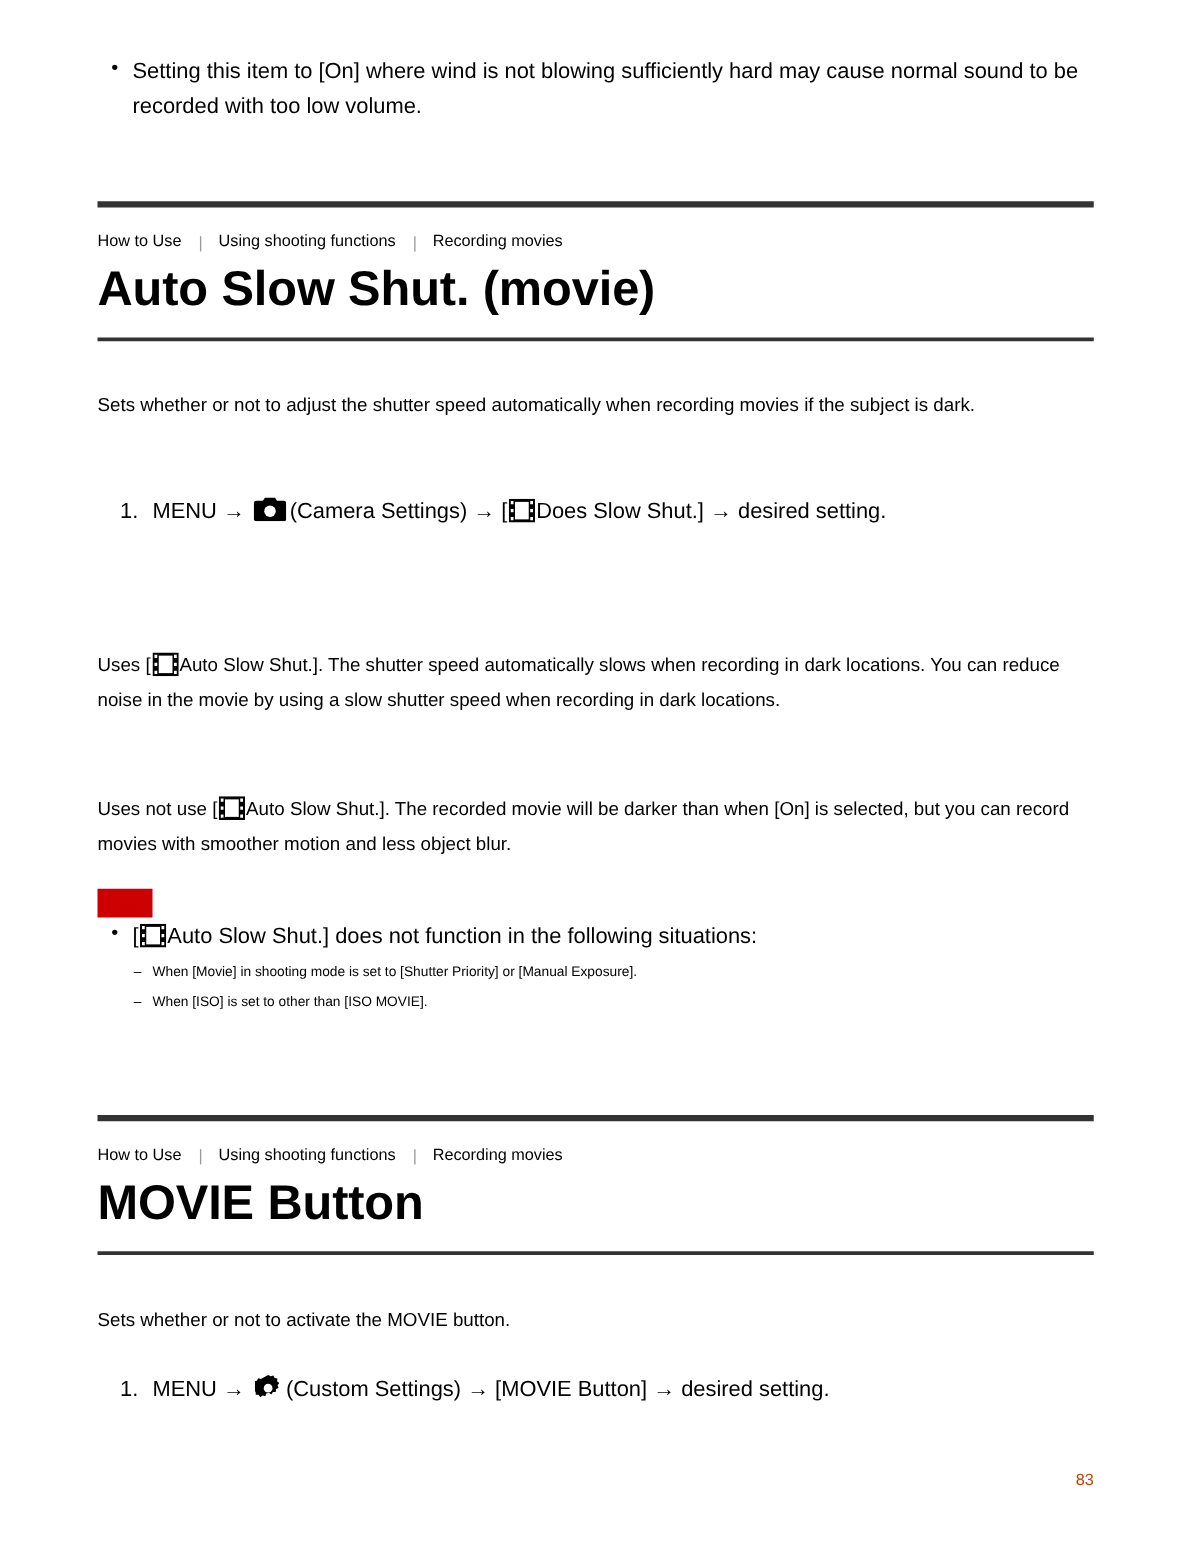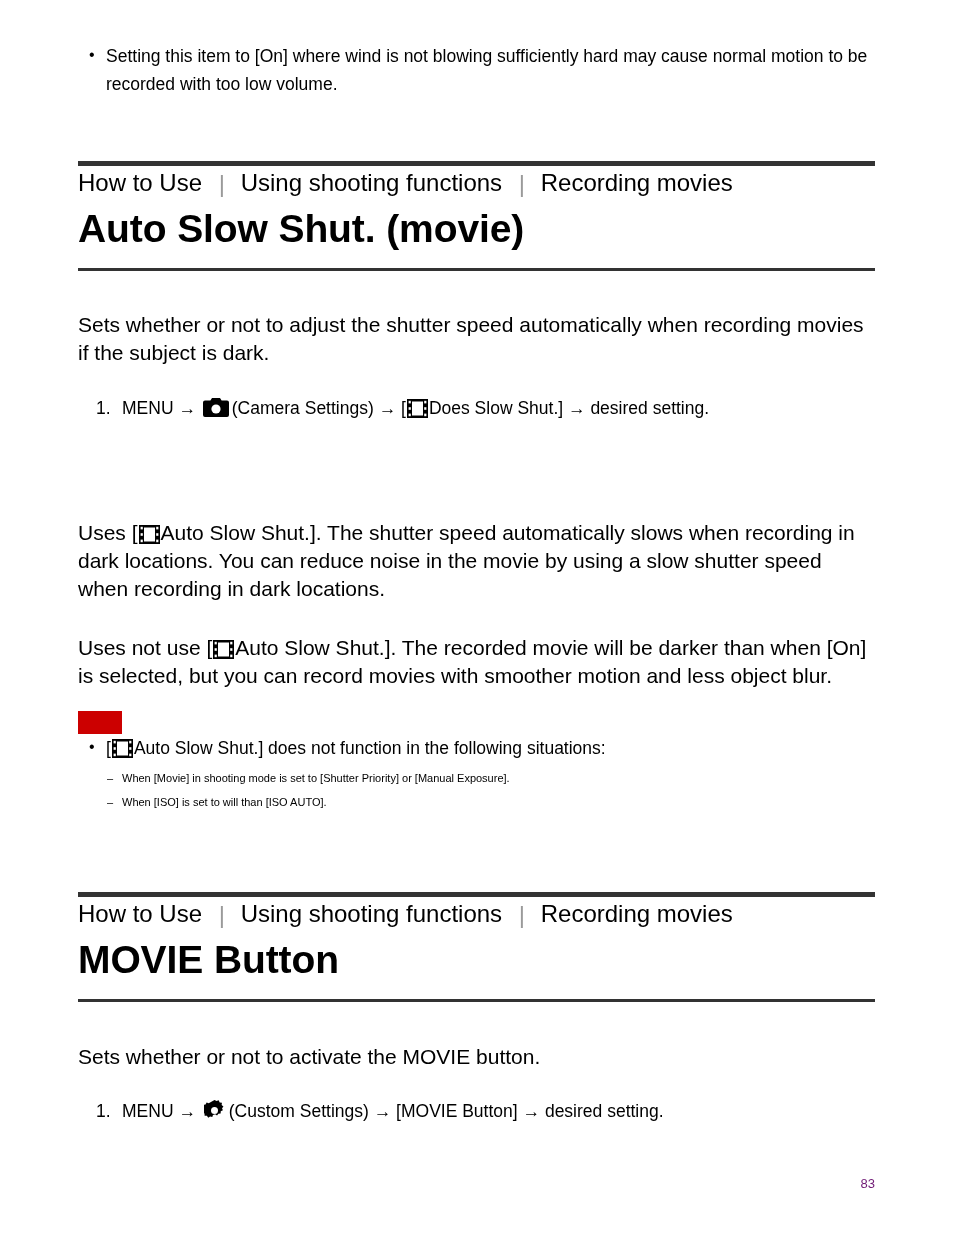--- a/index.html
+++ b/index.html
@@ -164,7 +164,7 @@
 
   <div class="content" style="top:42px;">
     <ul class="bullets">
-      <li><span>Setting this item to [On] where wind is not blowing sufficiently hard may cause normal motion to be recorded with too low volume.</span></li>
+      <li><span>Setting this item to [On] where wind is not blowing sufficiently hard may cause normal sound to be recorded with too low volume.</span></li>
     </ul>
   </div>
 

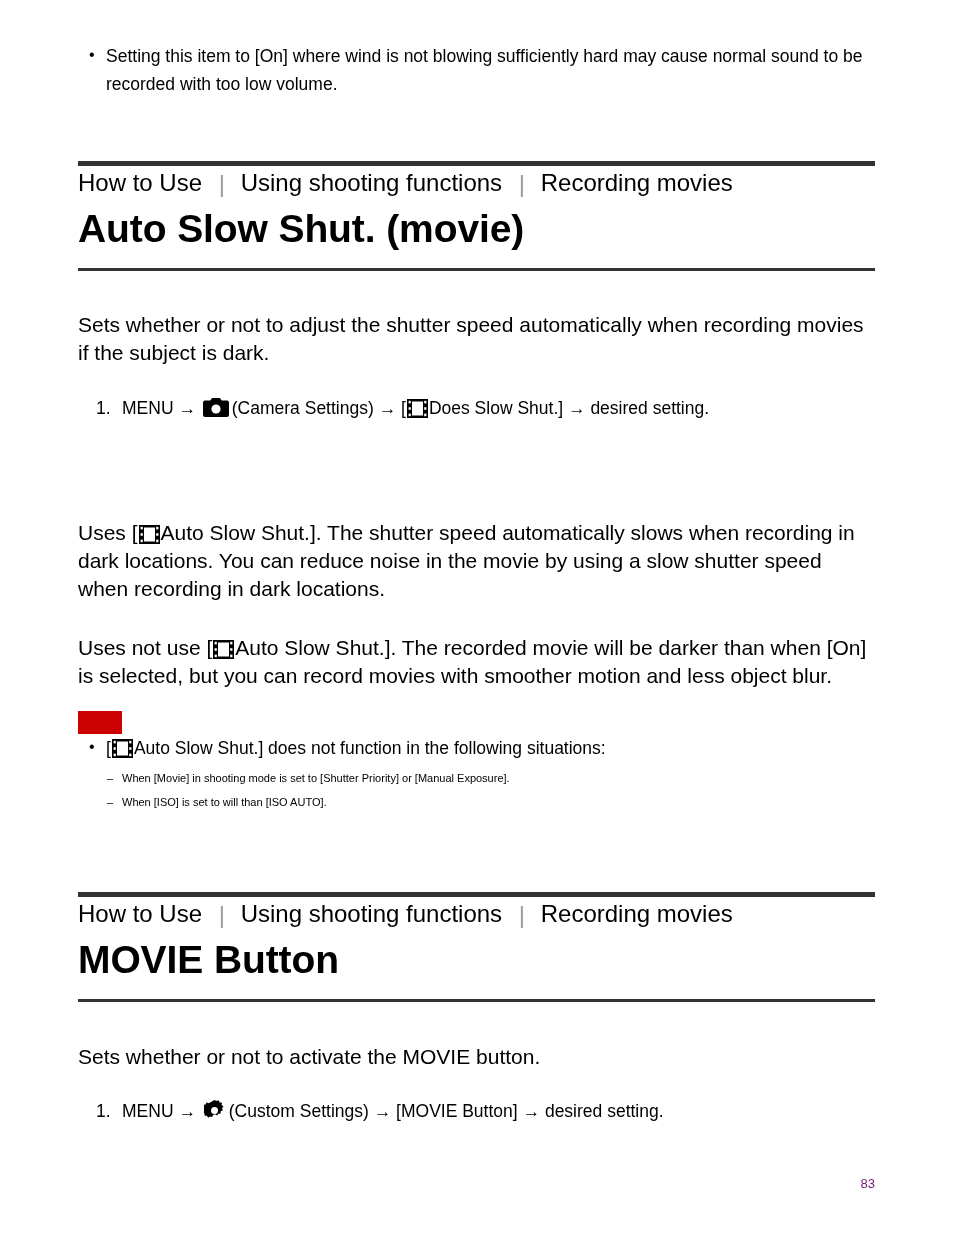--- a/index.html
+++ b/index.html
@@ -42,10 +42,10 @@
   }
 
   .breadcrumb {
-    font-size: 24px;
+    font-size: 13px;
     line-height: 1.2;
     color: #000;
-    padding-top: 3px;
+    padding-top: 19px;
     white-space: nowrap;
   }
   .breadcrumb .crumb { display: inline; }

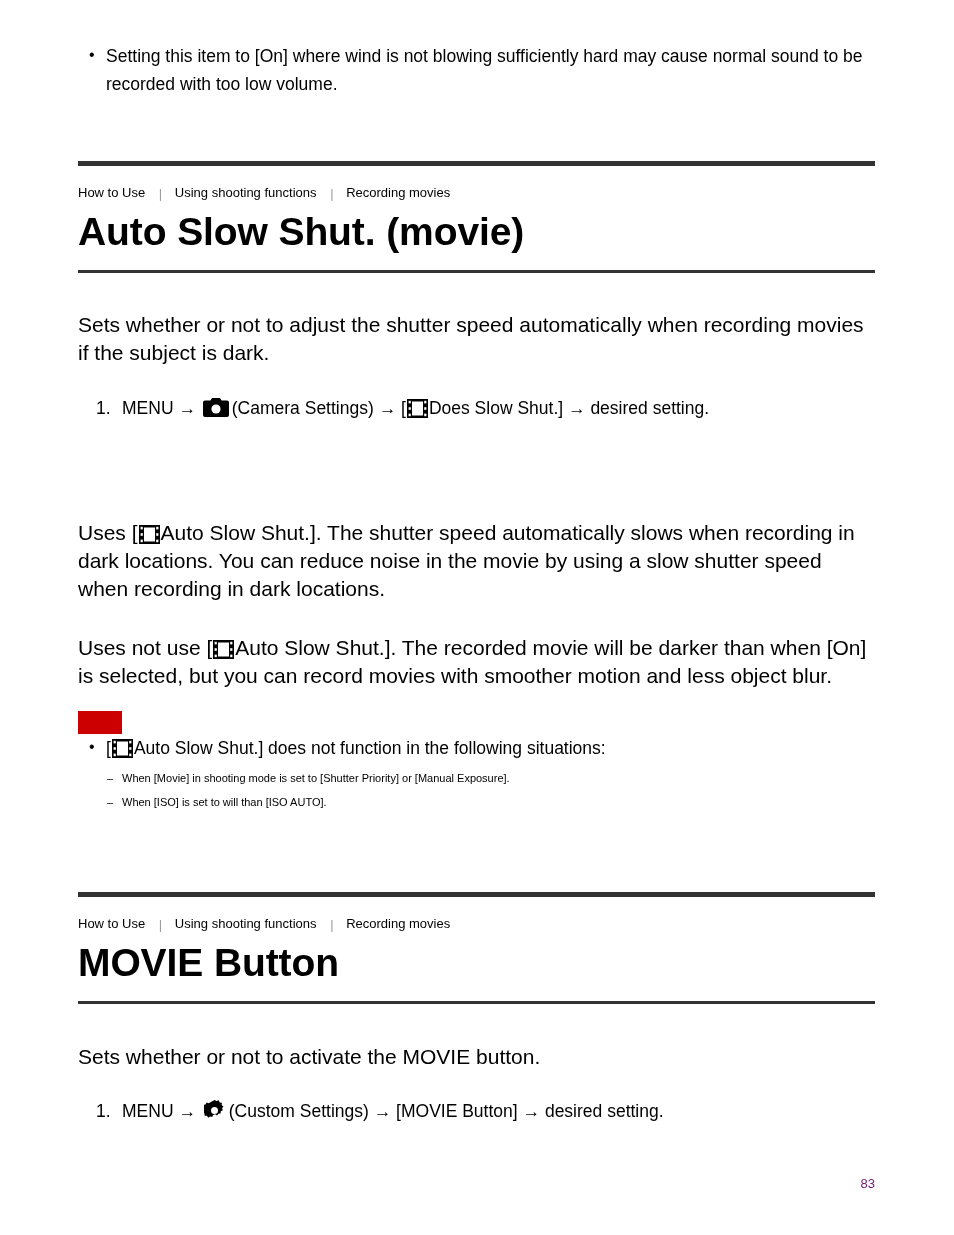--- a/index.html
+++ b/index.html
@@ -67,7 +67,7 @@
   }
 
   .para {
-    font-size: 21px;
+    font-size: 15px;
     line-height: 28px;
     margin: 0;
   }

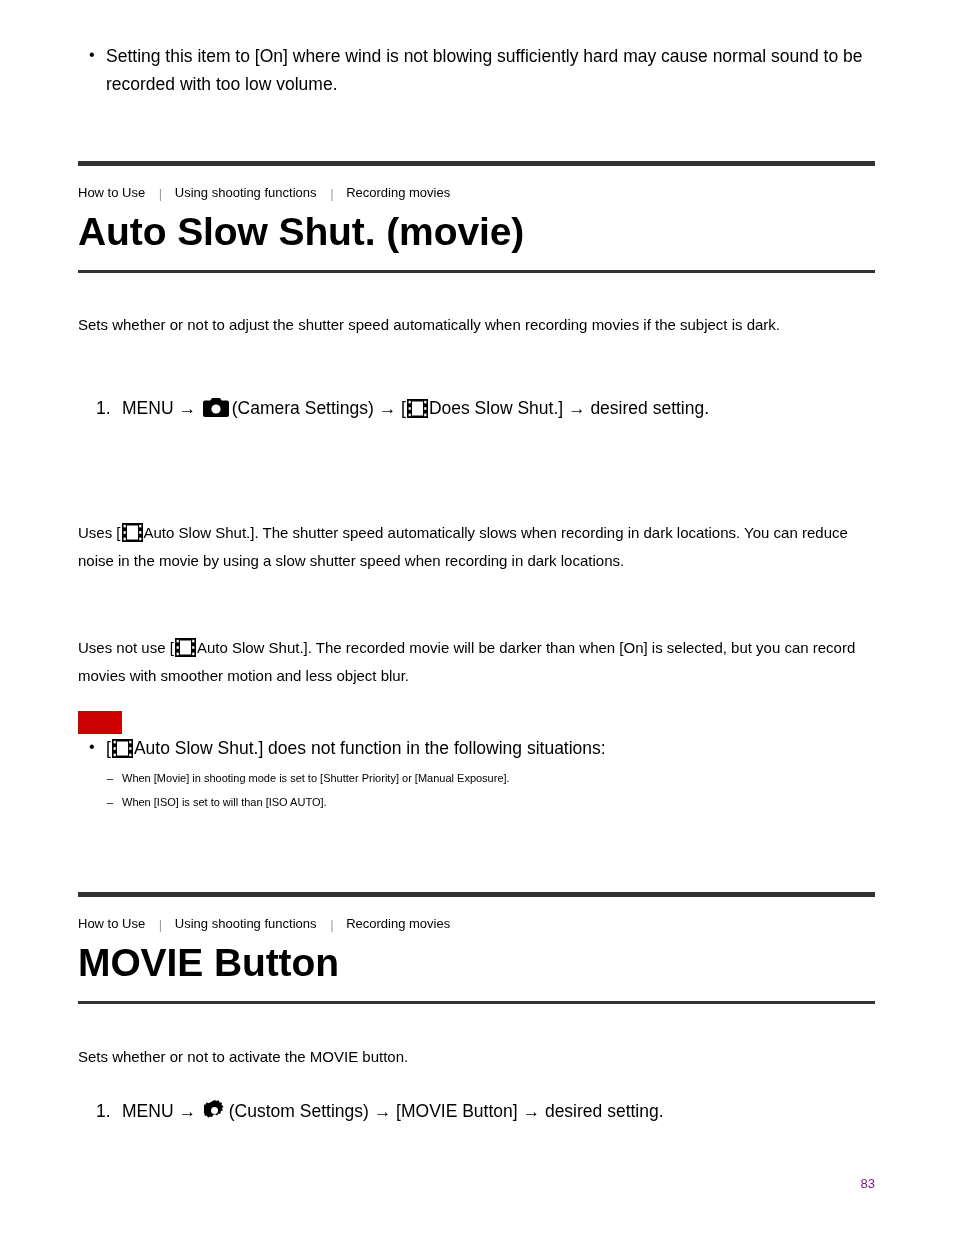--- a/index.html
+++ b/index.html
@@ -251,7 +251,7 @@
 
         <ul class="dashes">
           <li><span>When [Movie] in shooting mode is set to [Shutter Priority] or [Manual Exposure].</span></li>
-          <li><span>When [ISO] is set to will than [ISO AUTO].</span></li>
+          <li><span>When [ISO] is set to other than [ISO MOVIE].</span></li>
         </ul>
       </li>
     </ul>

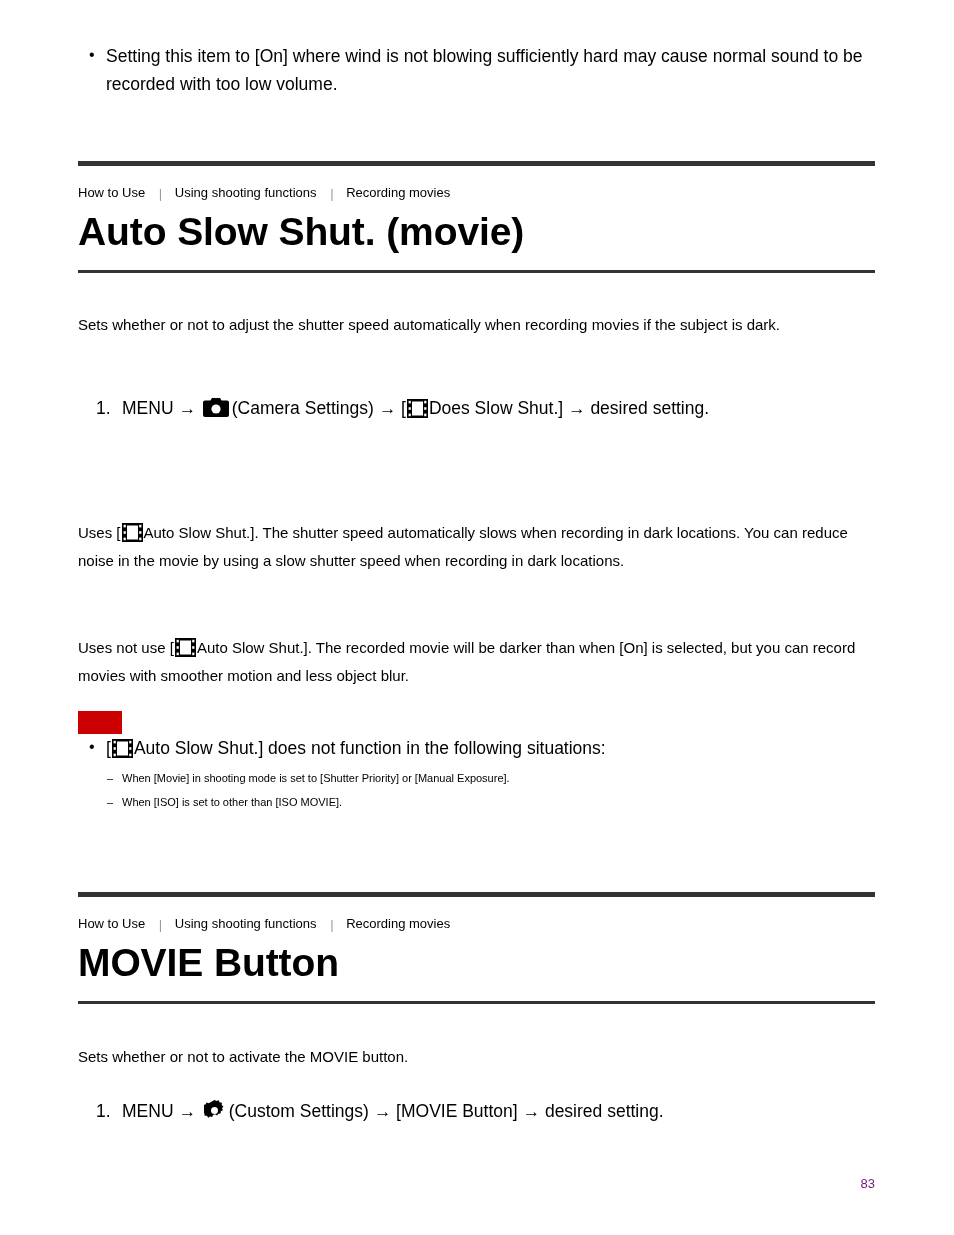--- a/index.html
+++ b/index.html
@@ -152,7 +152,7 @@
     width: 797px;
     text-align: right;
     font-size: 13px;
-    color: #701a75;
+    color: #c2410c;
   }
 
   .arrow { font-family: "Liberation Sans", sans-serif; }

